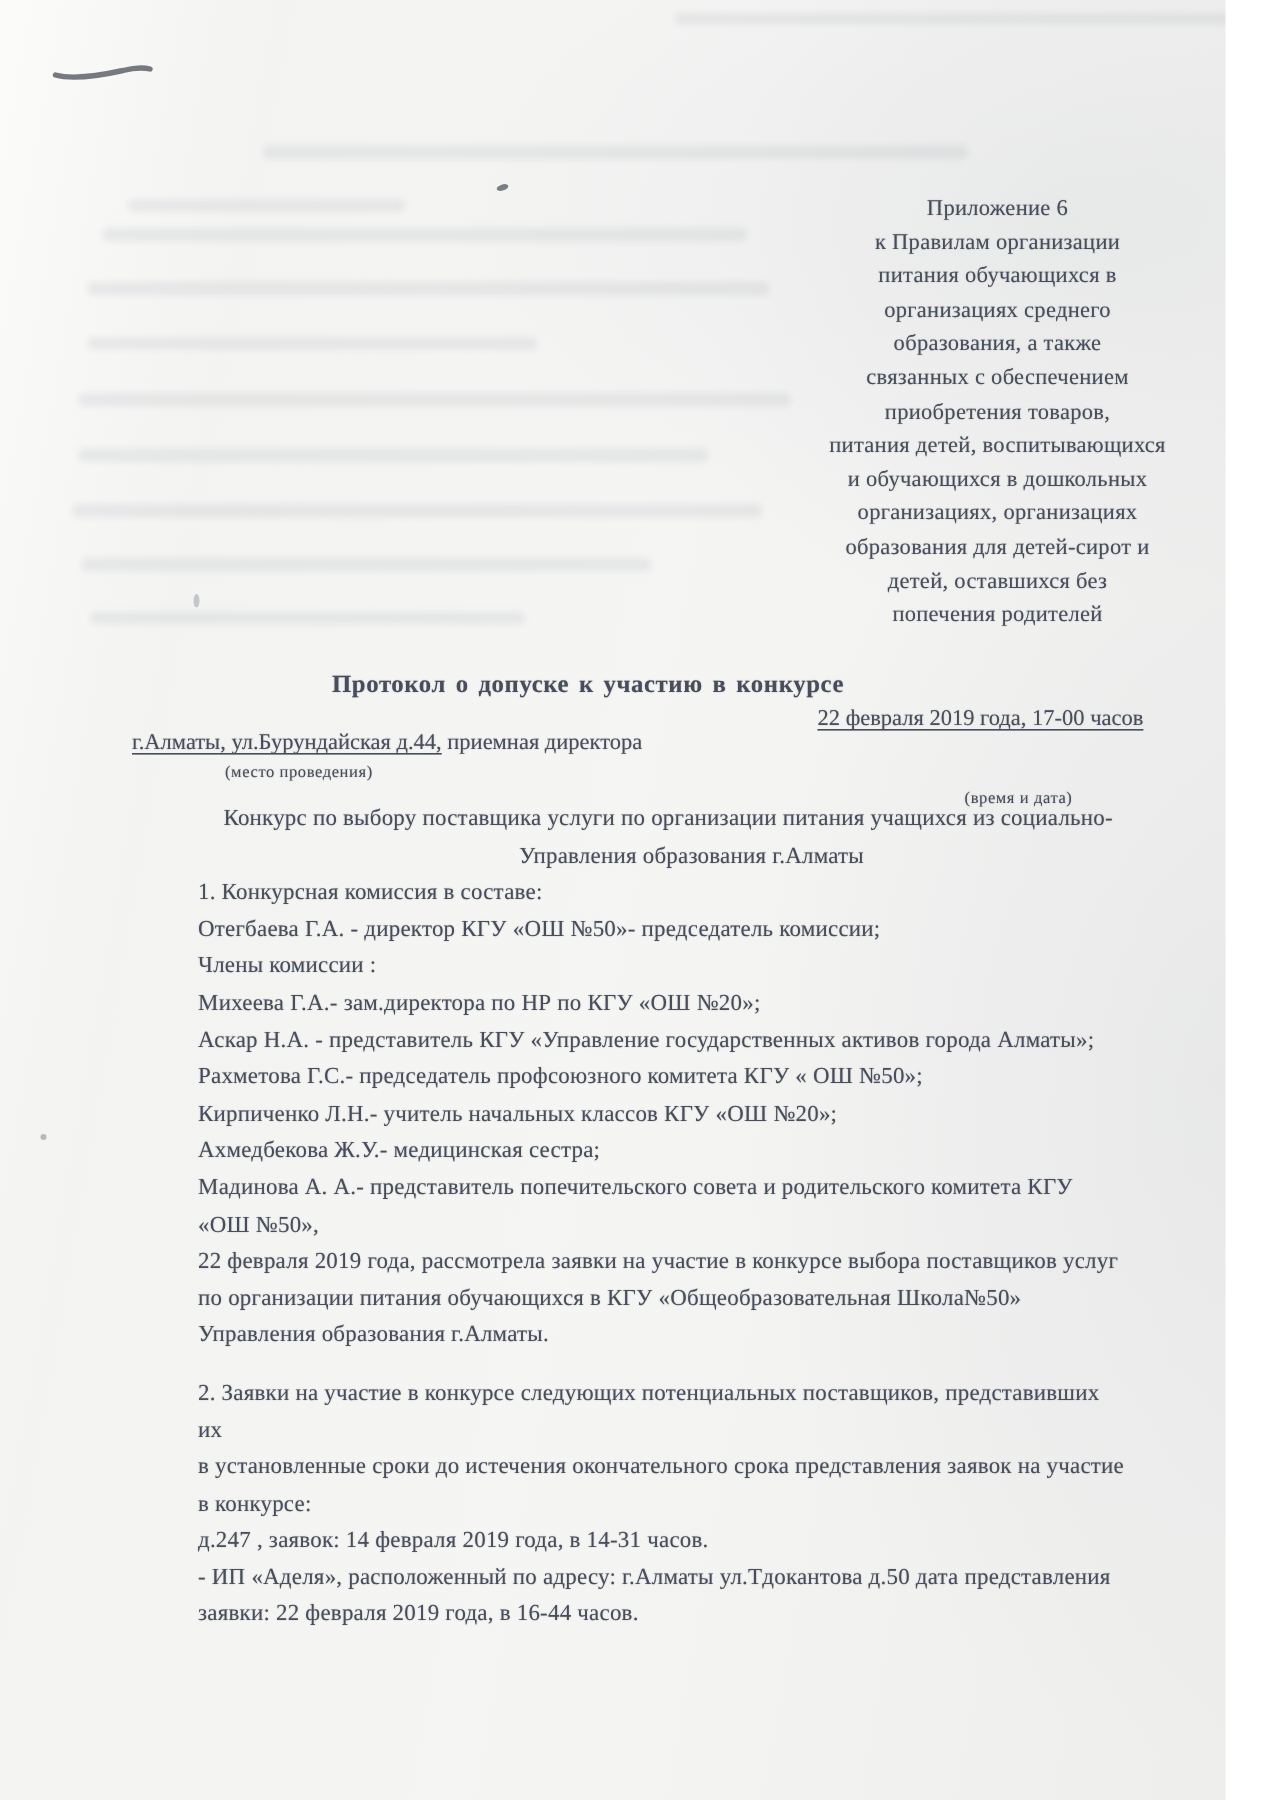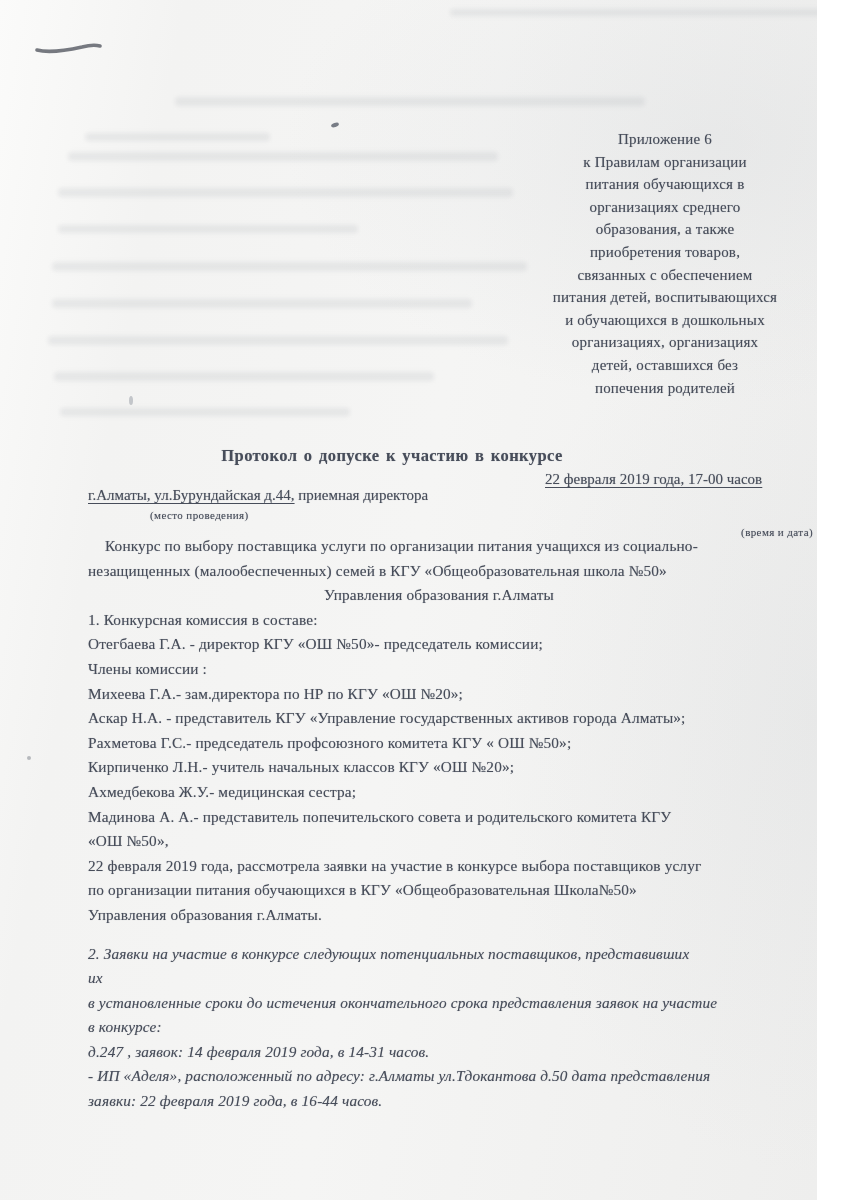--- a/index.html
+++ b/index.html
@@ -84,8 +84,8 @@
         <div class="appendix-line">питания обучающихся в</div>
         <div class="appendix-line">организациях среднего</div>
         <div class="appendix-line">образования, а также</div>
+        <div class="appendix-line">связанных с обеспечением</div>
         <div class="appendix-line">приобретения товаров,</div>
-        <div class="appendix-line">связанных с обеспечением</div>
         <div class="appendix-line">питания детей, воспитывающихся</div>
         <div class="appendix-line">и обучающихся в дошкольных</div>
         <div class="appendix-line">организациях, организациях</div>

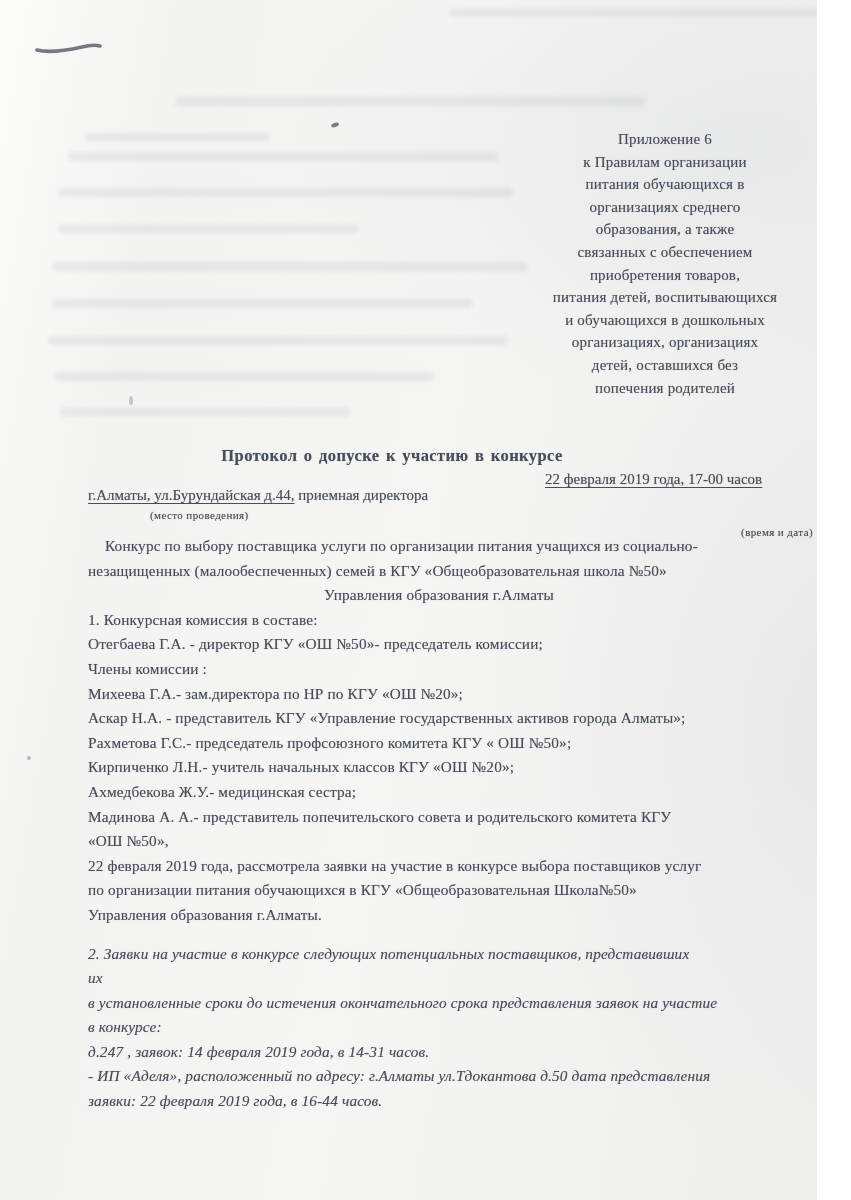--- a/index.html
+++ b/index.html
@@ -89,6 +89,7 @@
         <div class="appendix-line">питания детей, воспитывающихся</div>
         <div class="appendix-line">и обучающихся в дошкольных</div>
         <div class="appendix-line">организациях, организациях</div>
+        <div class="appendix-line">образования для детей-сирот и</div>
         <div class="appendix-line">детей, оставшихся без</div>
         <div class="appendix-line">попечения родителей</div>
       </div>

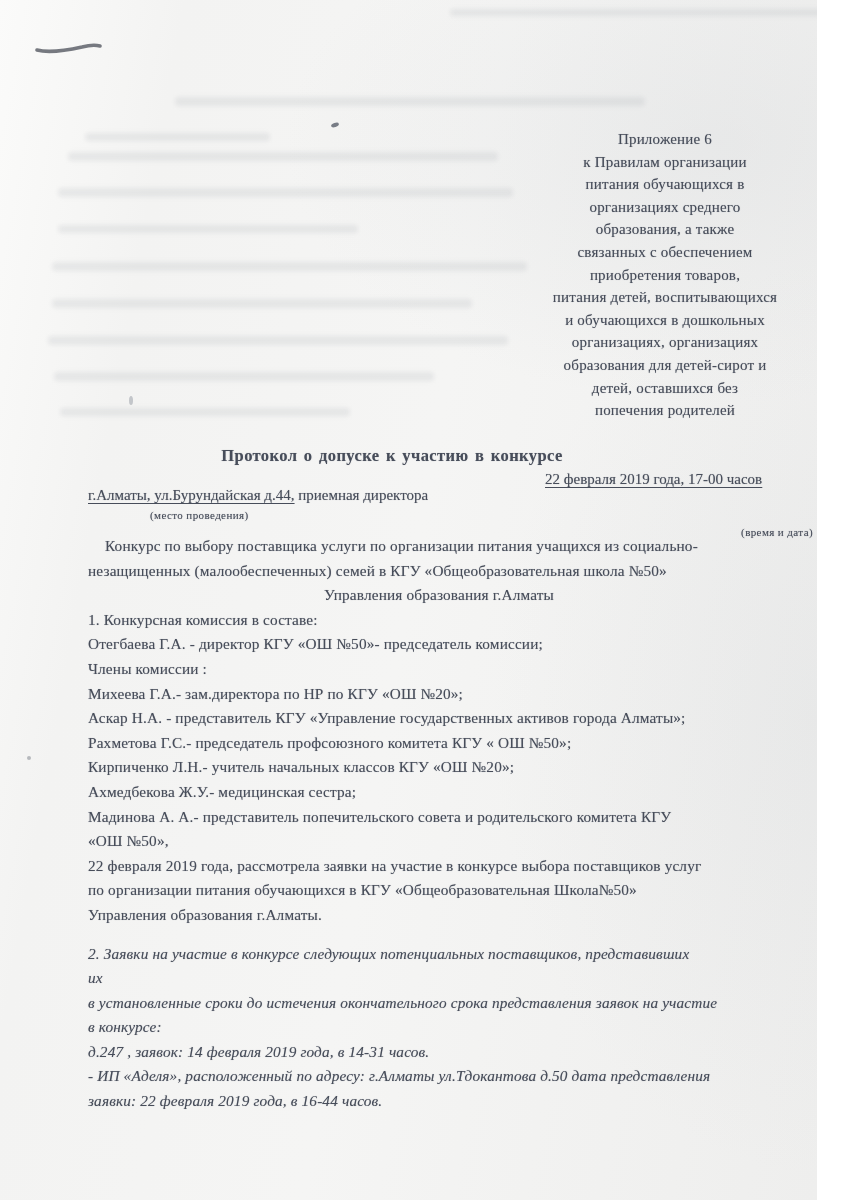--- a/index.html
+++ b/index.html
@@ -39,7 +39,7 @@
   .u{text-decoration:underline;text-underline-offset:3px;text-decoration-thickness:1px;}
   .caption{font-size:11px;letter-spacing:0.4px;margin-top:5px;}
   .caption-venue{padding-left:62px;}
-  .caption-date{text-align:right;margin-top:38px;}
+  .caption-date{text-align:center;margin-top:38px;}
 
   
   .main{

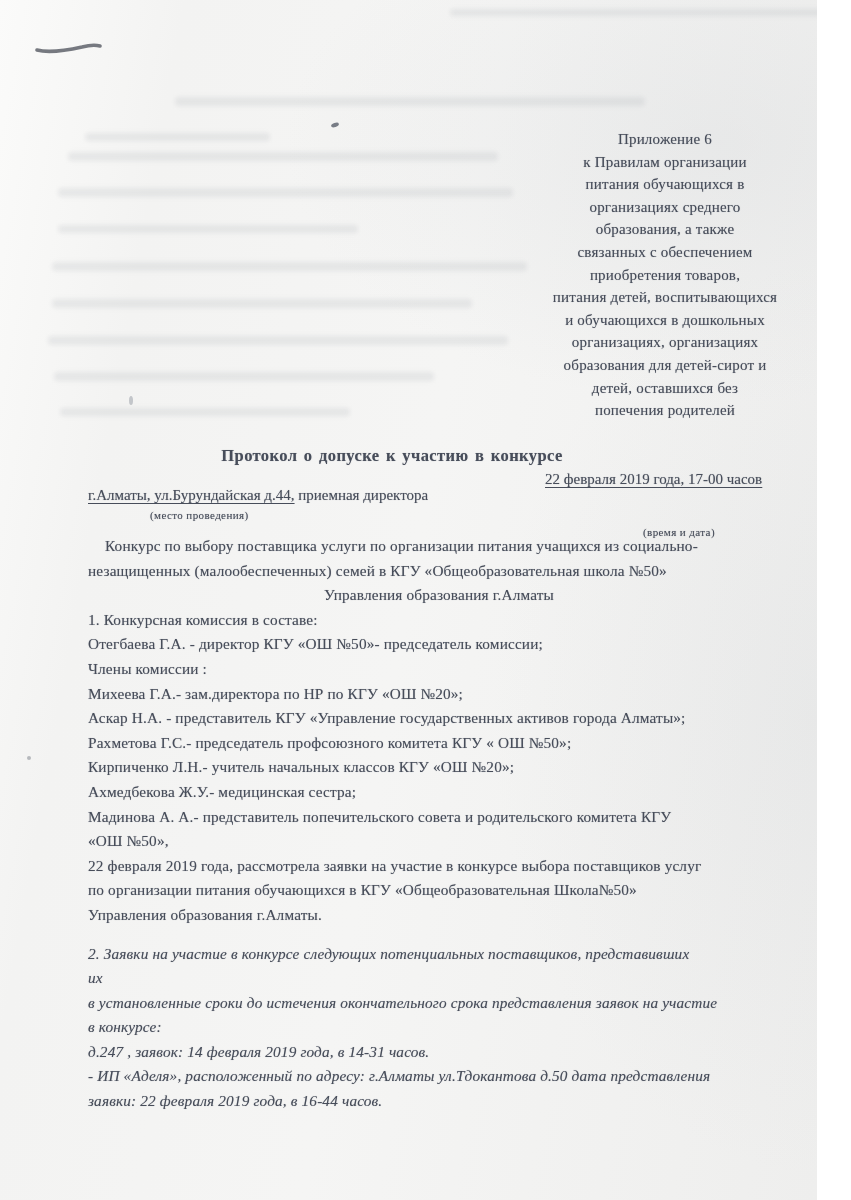--- a/index.html
+++ b/index.html
@@ -46,7 +46,7 @@
     position:absolute;top:534px;left:88px;width:702px;
     font-size:15.3px;line-height:24.6px;letter-spacing:0.15px;
   }
-  .line{min-height:24.6px;}
+  .line{min-height:24.6px;margin-left:44px;}
   .line.indent{text-indent:17px;}
   .line.centered{text-align:center;}
   .block{margin:0;}

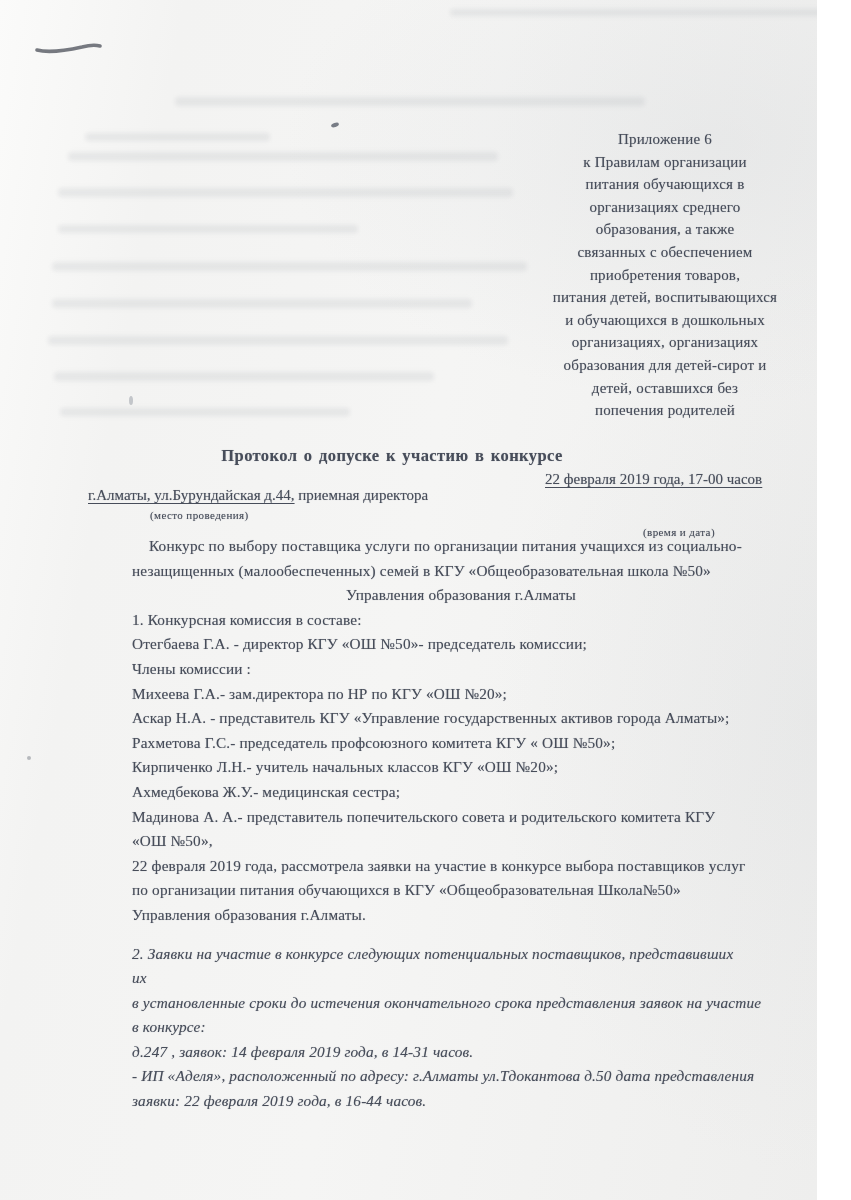--- a/index.html
+++ b/index.html
@@ -108,7 +108,6 @@
 
     <div class="main">
       <div class="line indent">Конкурс по выбору поставщика услуги по организации питания учащихся из социально-</div>
-      <div class="line">незащищенных  (малообеспеченных) семей в КГУ «Общеобразовательная школа №50»</div>
       <div class="line centered">Управления образования г.Алматы</div>
 
       <div class="block">

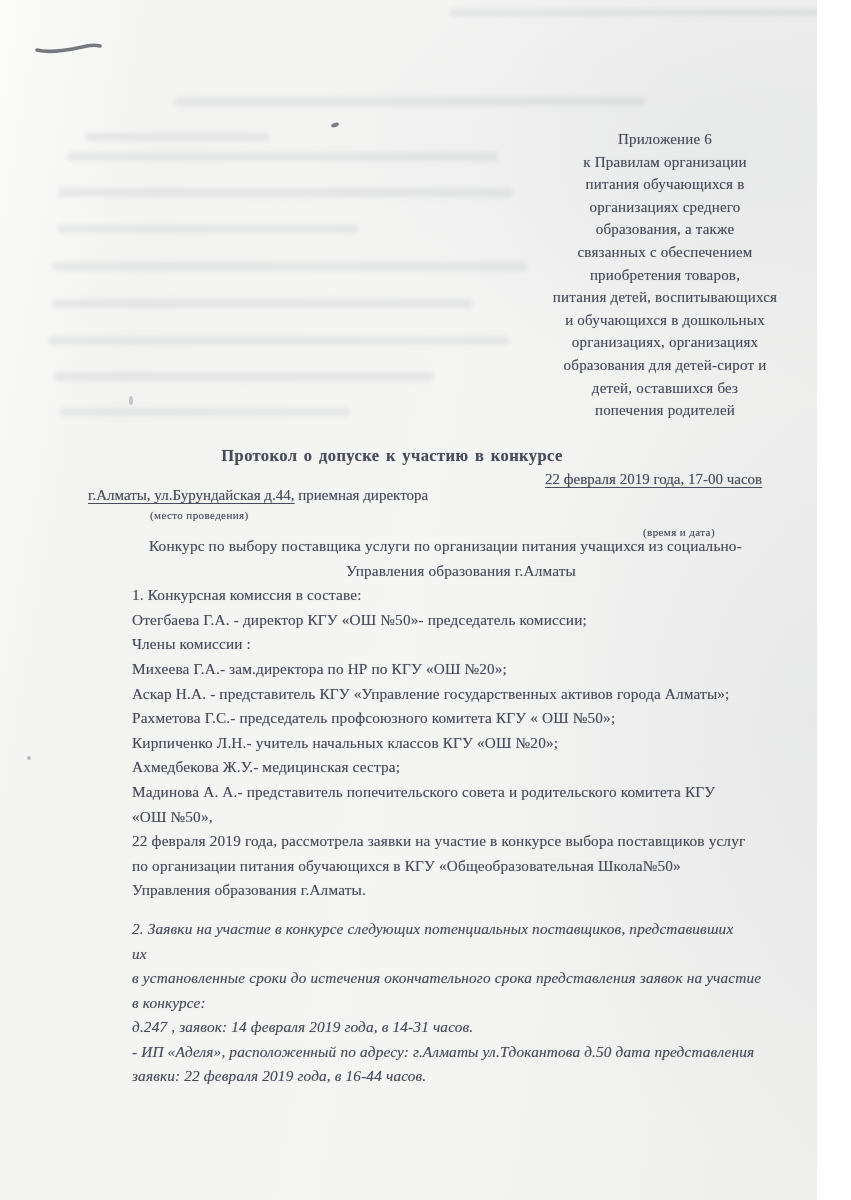--- a/index.html
+++ b/index.html
@@ -50,7 +50,7 @@
   .line.indent{text-indent:17px;}
   .line.centered{text-align:center;}
   .block{margin:0;}
-  .block.apps{margin-top:14px;font-style:italic;}
+  .block.apps{margin-top:14px;}
 </style>
 </head>
 <body>

